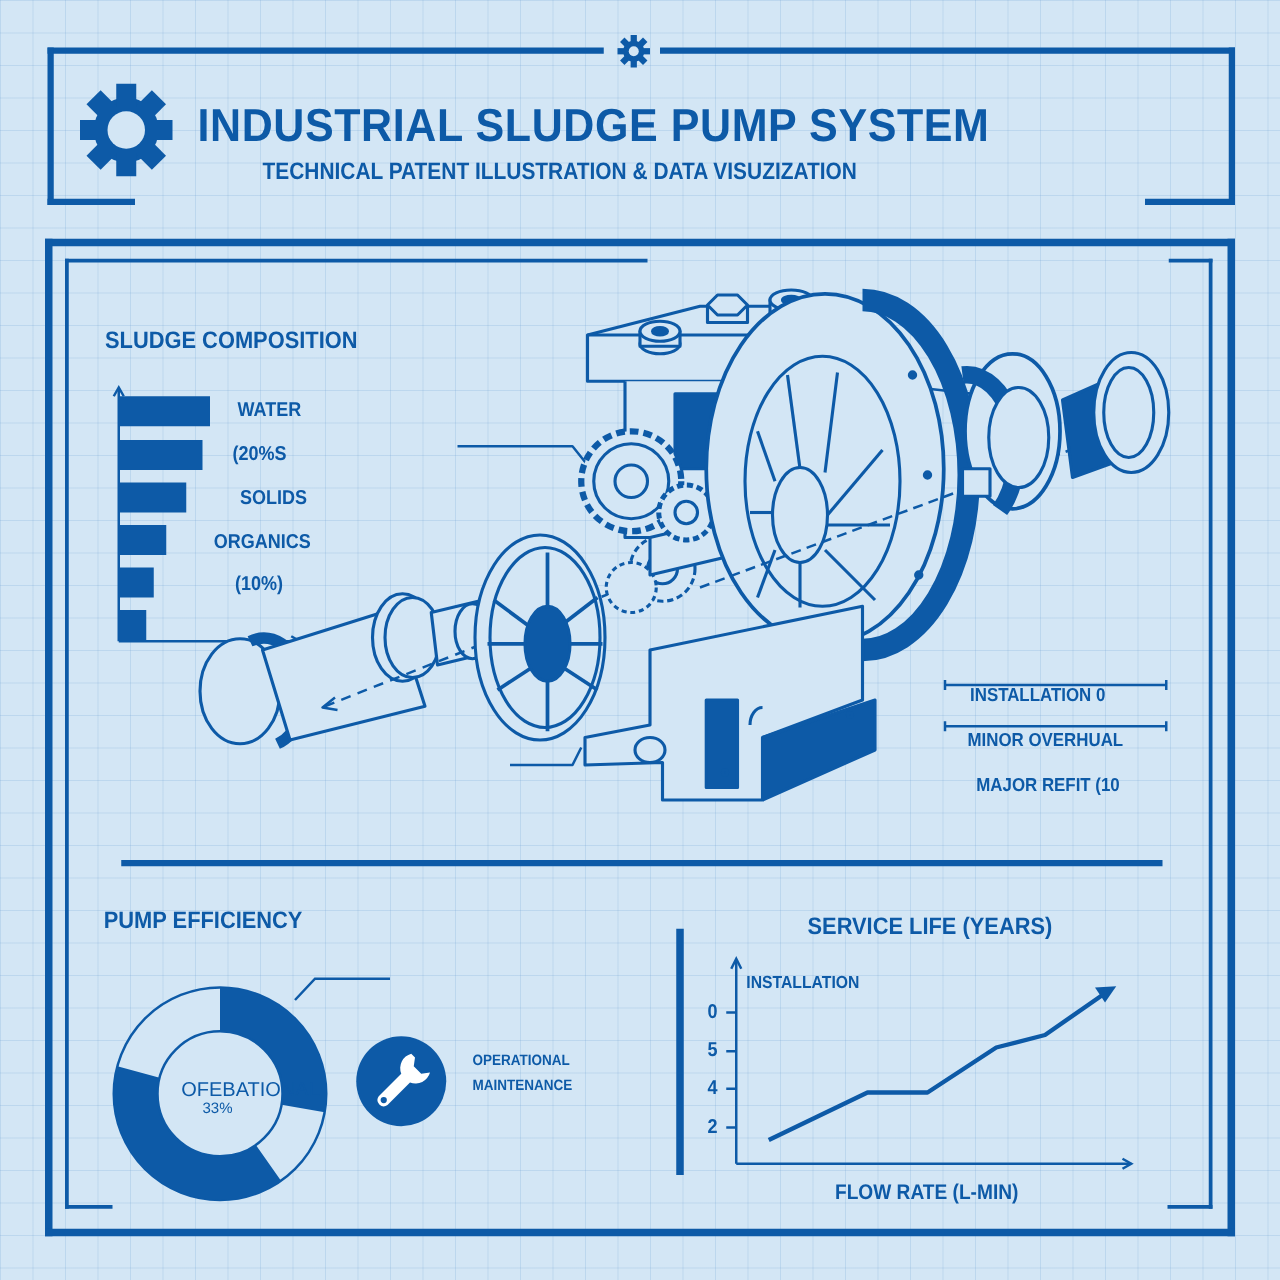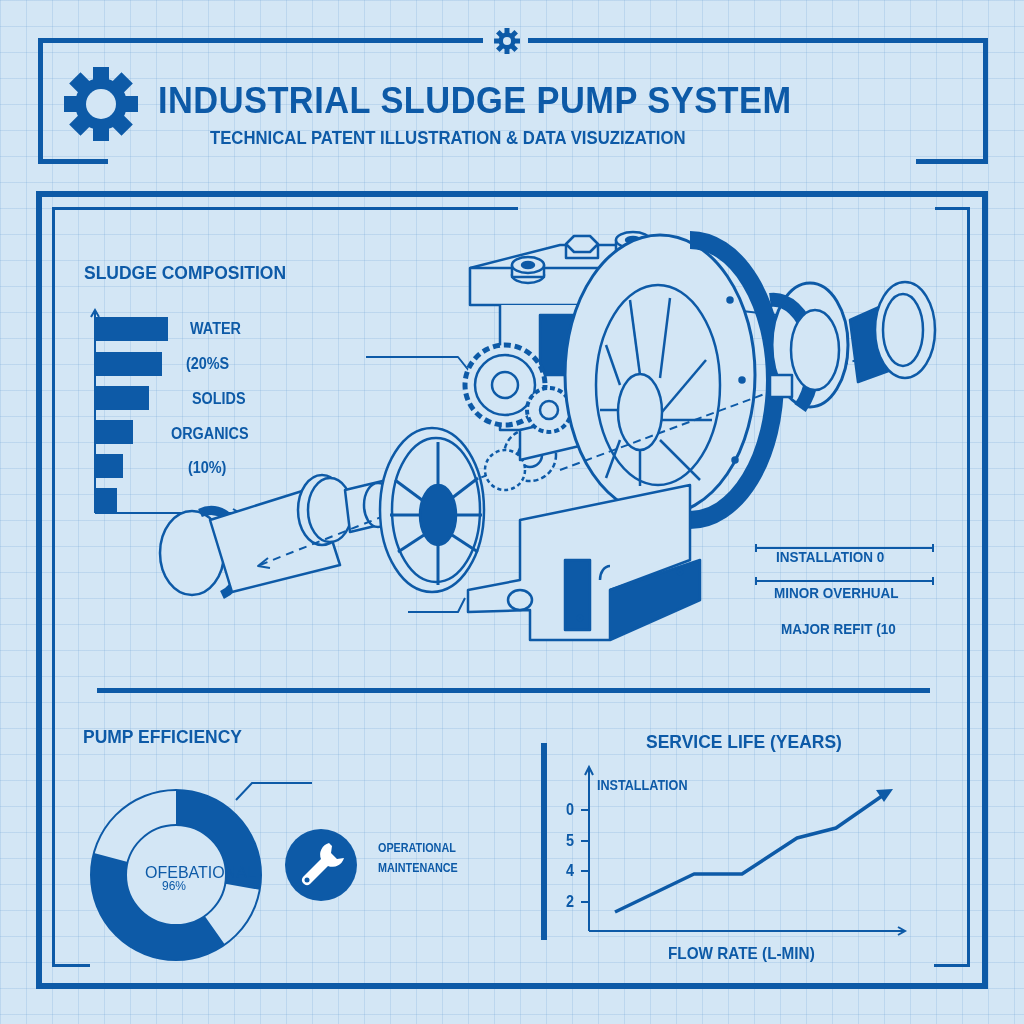--- a/index.html
+++ b/index.html
@@ -239,7 +239,7 @@
 </svg>
 
 <div class="abs" style="left:145px;top:864px;font-size:16px;font-weight:normal;">OFEBATIONAL</div>
-<div class="abs" style="left:162px;top:879px;font-size:12px;">96%</div>
+<div class="abs" style="left:162px;top:879px;font-size:12px;">33%</div>
 
 <svg style="left:285px;top:829px;" width="72" height="72" viewBox="0 0 72 72">
   <circle cx="36" cy="36" r="36" fill="#0d5aa7"></circle>

